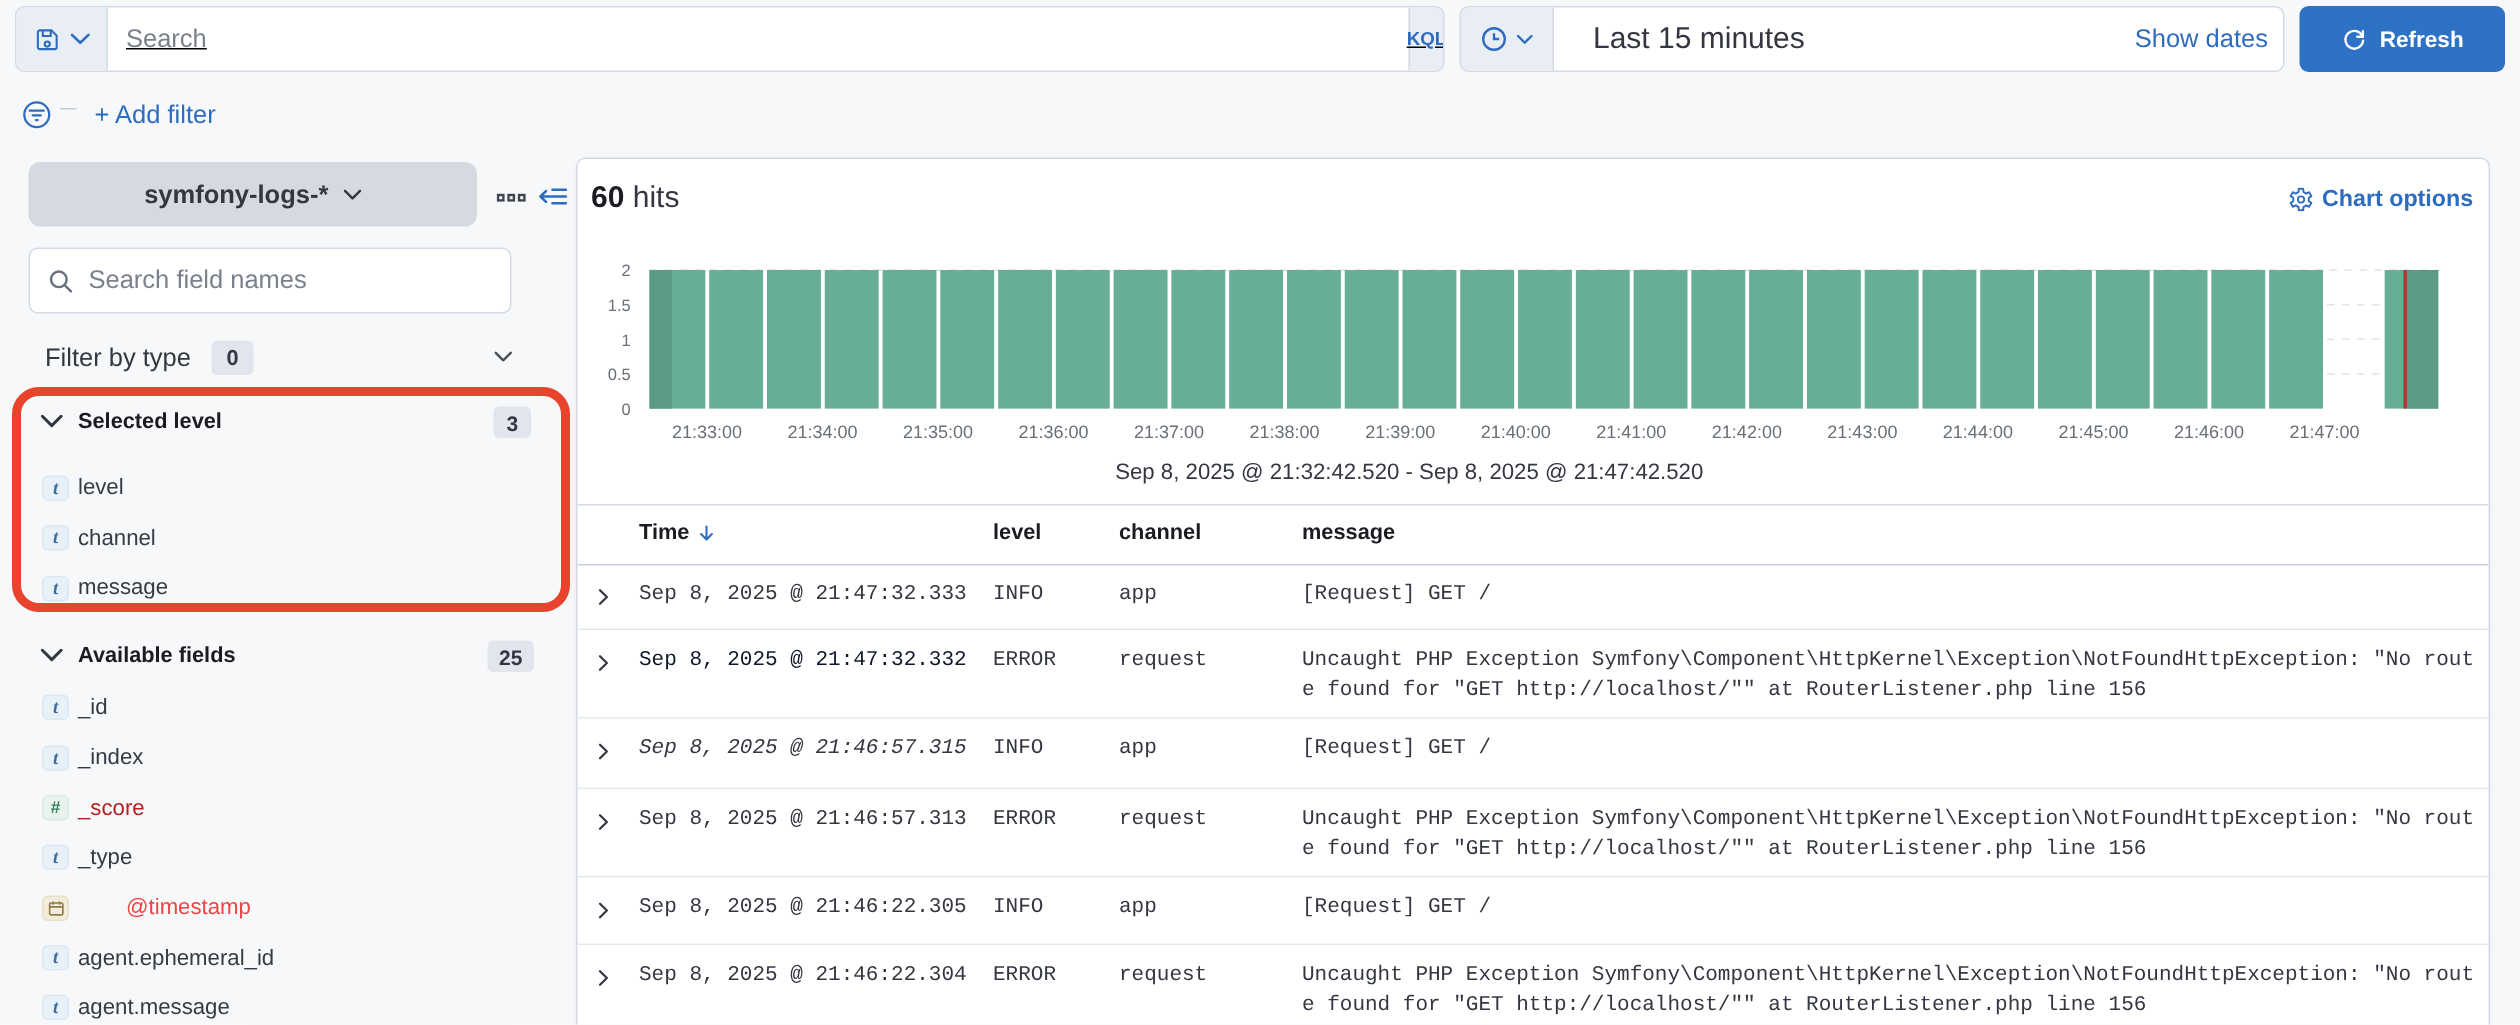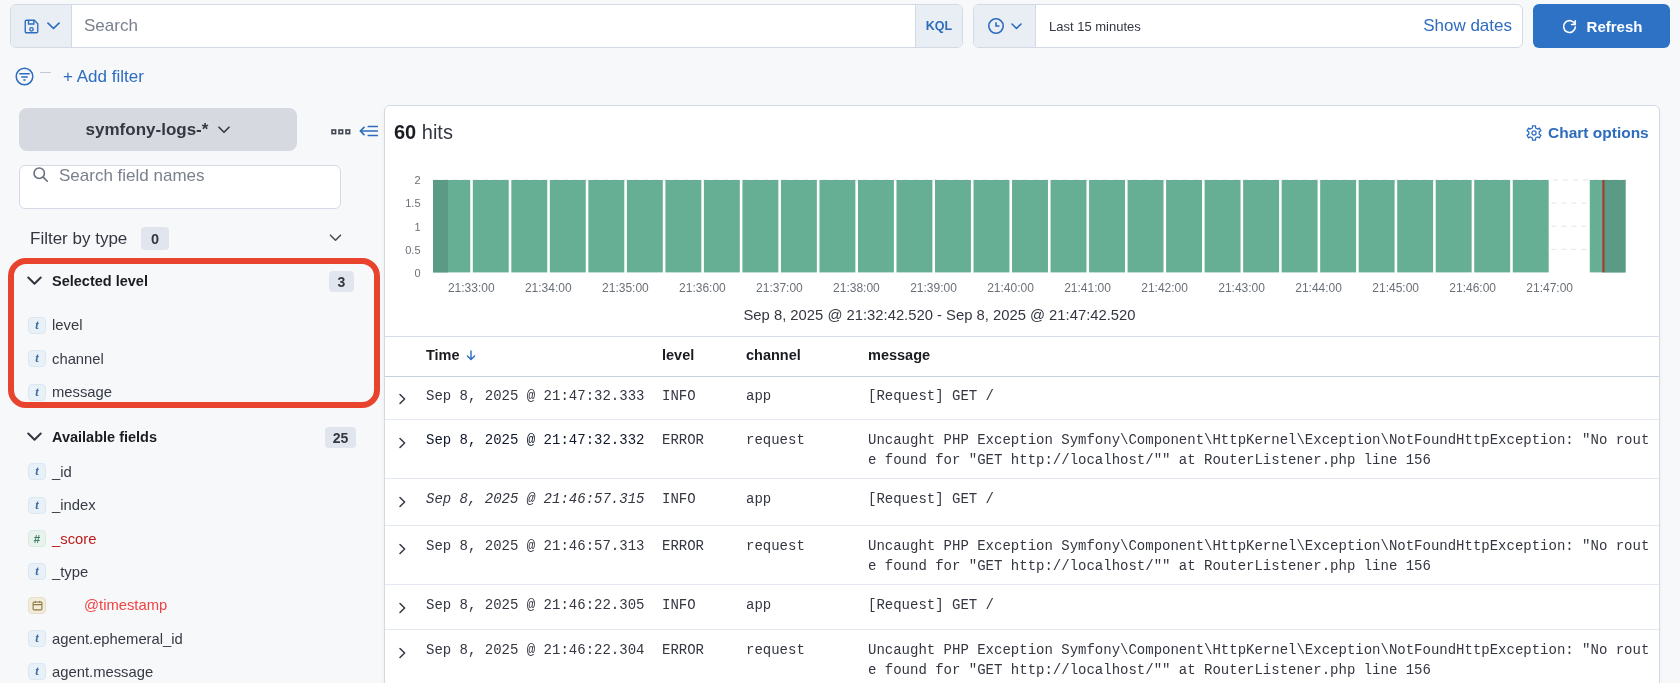--- a/index.html
+++ b/index.html
@@ -9,7 +9,7 @@
 </style></head>
 <body style="position:relative">
 
-<div class="abs" style="left:10px;top:4px;width:953px;height:44px;border:1px solid #d3dae6;border-radius:6px;background:#fff;display:flex;align-items:stretch;overflow:hidden;">
+<div class="abs" style="left:10px;top:4px;width:953px;height:44px;border:1px solid #d3dae6;border-radius:6px;background:#fff;display:flex;align-items:stretch;overflow:hidden;text-decoration:underline;">
 <div style="width:61px;background:#e9edf4;border-right:1px solid #d3dae6;display:flex;align-items:center;justify-content:center;gap:7px;">
 <svg width="17" height="17" viewBox="0 0 16 16" fill="none" stroke="#2d6cbe" stroke-width="1.3">
 <path d="M2.1 3.3c0-.7.5-1.2 1.2-1.2h7.3l3.3 3.3v7.3c0 .7-.5 1.2-1.2 1.2H3.3c-.7 0-1.2-.5-1.2-1.2V3.3Z"></path>

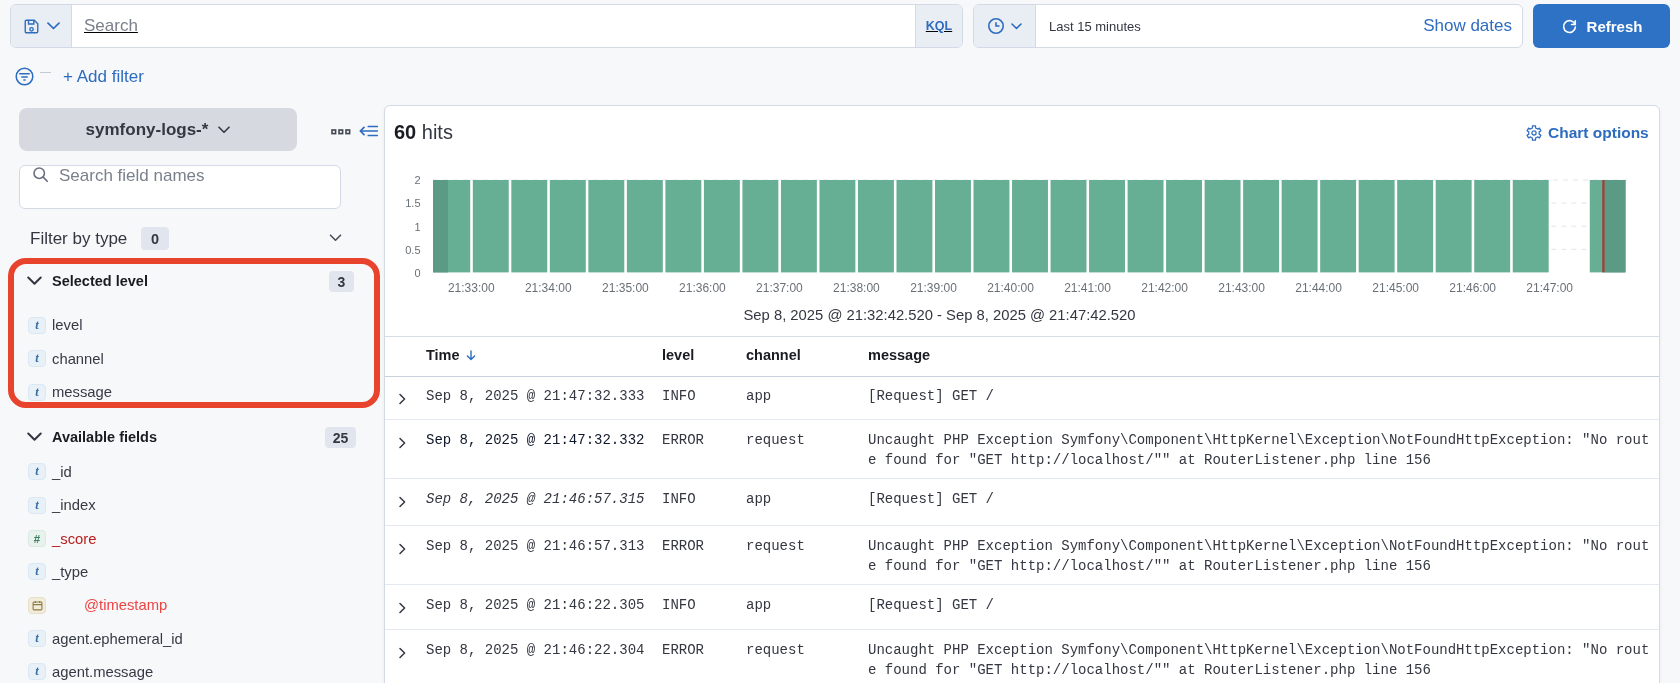--- a/index.html
+++ b/index.html
@@ -21,7 +21,7 @@
       </svg>
 </div>
 <div style="flex:1;display:flex;align-items:center;padding-left:12px;font-size:17px;color:#7a808c;">Search</div>
-<div style="width:47px;background:#e9edf4;border-left:1px solid #d3dae6;display:flex;align-items:center;justify-content:center;font-size:12.5px;font-weight:700;color:#2d6cbe;">KQL</div>
+<div style="width:23px;background:#e9edf4;border-left:1px solid #d3dae6;display:flex;align-items:center;justify-content:center;font-size:12.5px;font-weight:700;color:#2d6cbe;">KQL</div>
 </div>
 <div class="abs" style="left:973px;top:4px;width:550px;height:44px;border:1px solid #d3dae6;border-radius:6px;background:#fff;display:flex;align-items:stretch;overflow:hidden;">
 <div style="width:62px;background:#e9edf4;border-right:1px solid #d3dae6;display:flex;align-items:center;justify-content:center;gap:6px;">

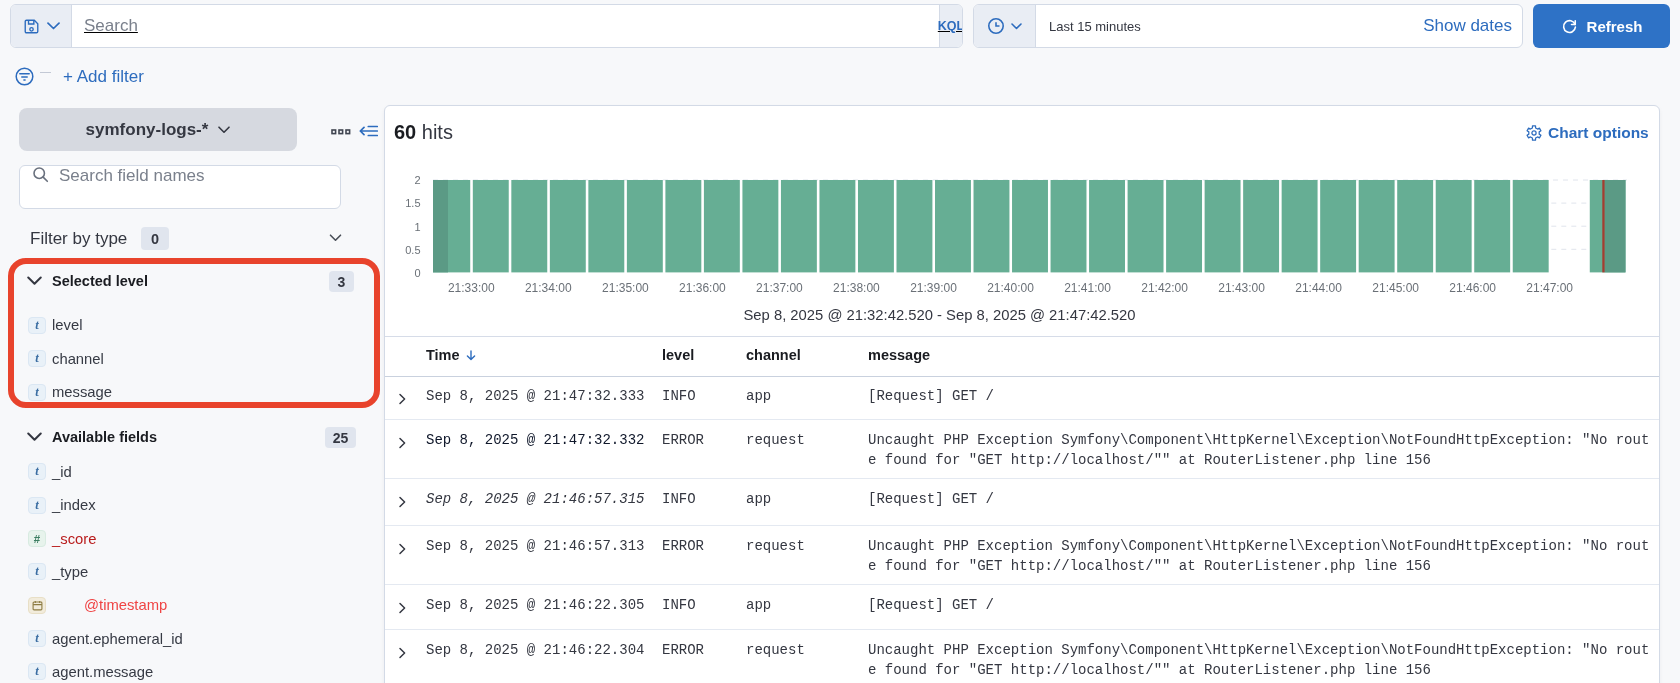--- a/index.html
+++ b/index.html
@@ -33,7 +33,7 @@
         <path d="M1 1l4.5 4.5L10 1"></path>
       </svg>
 </div>
-<div style="flex:1;display:flex;align-items:center;padding-left:13px;font-size:13px;color:#343741;">Last 15 minutes</div>
+<div style="flex:1;display:flex;align-items:center;padding-left:26px;font-size:20px;color:#343741;">Last 15 minutes</div>
 <div style="display:flex;align-items:center;padding-right:10px;font-size:17px;font-weight:500;color:#2d6cbe;">Show dates</div>
 </div>
 <div class="abs" style="left:1533px;top:4px;width:137px;height:44px;border-radius:6px;background:#2e72c6;display:flex;align-items:center;justify-content:center;gap:9px;">

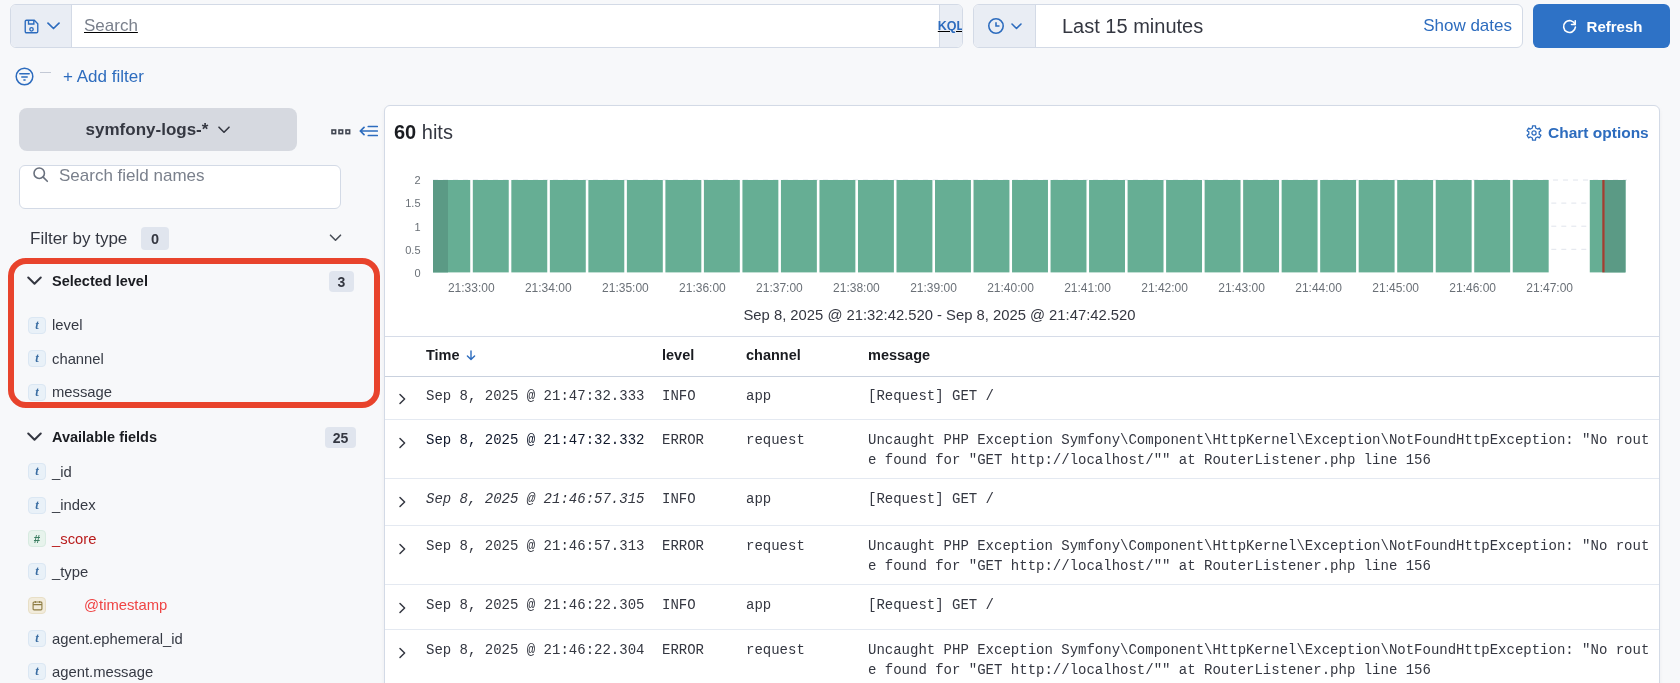--- a/index.html
+++ b/index.html
@@ -49,7 +49,7 @@
   </svg>
 <div class="abs" style="left:40px;top:71.5px;width:11px;height:1.6px;background:#c3c9d5;"></div>
 <div class="abs" style="left:63px;top:67px;font-size:17px;font-weight:500;color:#2d6cbe;">+ Add filter</div>
-<div class="abs" style="left:19px;top:108px;width:278px;height:43px;border-radius:8px;background:#d6d9e0;display:flex;align-items:center;justify-content:center;gap:10px;">
+<div class="abs" style="left:19px;top:108px;width:299px;height:43px;border-radius:8px;background:#d6d9e0;display:flex;align-items:center;justify-content:center;gap:10px;">
 <span style="font-size:17px;font-weight:700;color:#343741;">symfony-logs-*</span>
 <svg width="12" height="8" viewBox="0 0 12 8" fill="none" stroke="#343741" stroke-width="1.6" stroke-linecap="round" stroke-linejoin="round">
       <path d="M1 1.2l5 5 5-5"></path>

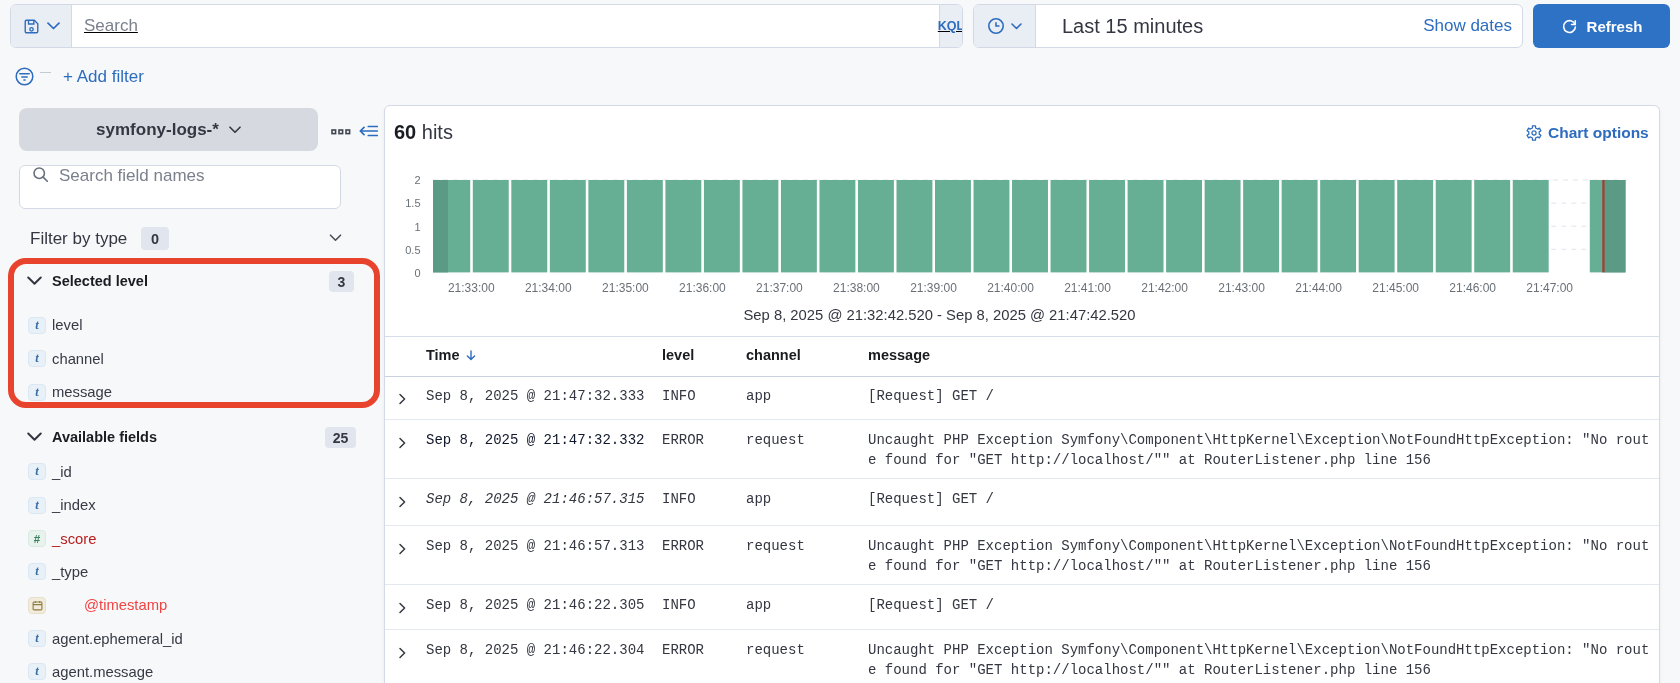--- a/index.html
+++ b/index.html
@@ -63,7 +63,7 @@
 <svg class="abs" style="left:357px;top:122px;" width="21" height="18" viewBox="0 0 21 18" fill="none" stroke="#2d6cbe" stroke-width="1.7" stroke-linecap="round" stroke-linejoin="round">
 <path d="M11.3 4.5h9M20.3 9H3.4M7 5.4 3.3 9l3.7 3.6M11.3 13.5h9"></path>
   </svg>
-<div class="abs" style="left:19px;top:165px;width:322px;height:44px;border:1px solid #d3dae6;border-radius:6px;background:#fff;display:flex;padding-left:12px;gap:10px;">
+<div class="abs" style="left:19px;top:165px;width:322px;height:44px;border:1px solid #d3dae6;border-radius:6px;background:#fff;display:flex;align-items:center;padding-left:12px;gap:10px;">
 <svg width="17" height="17" viewBox="0 0 16 16" fill="none" stroke="#69707d" stroke-width="1.5" stroke-linecap="round">
 <circle cx="6.8" cy="6.8" r="4.9"></circle>
       <path d="M10.5 10.5 14.4 14.4"></path>

